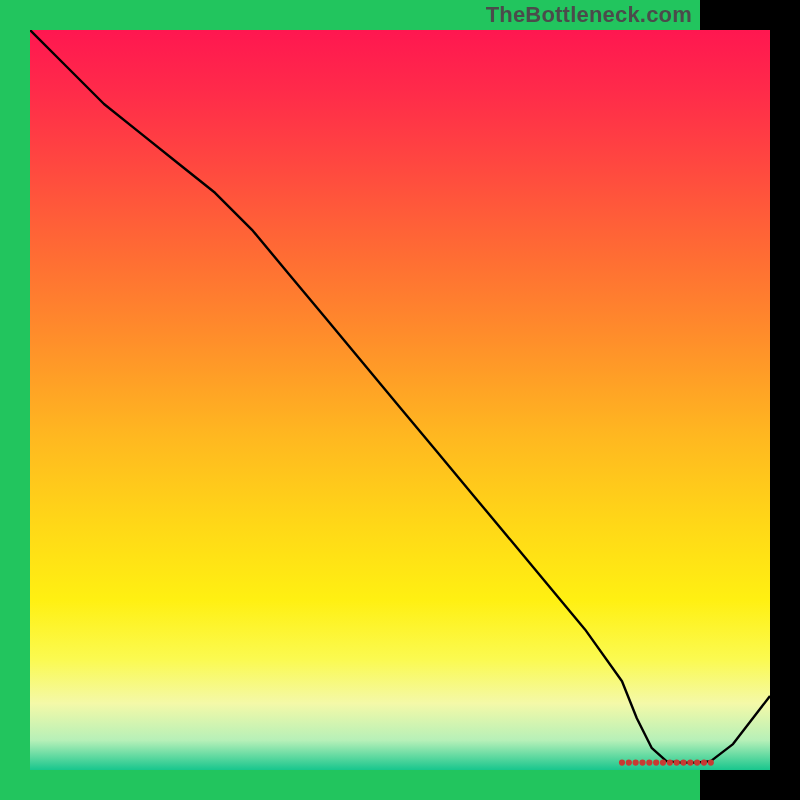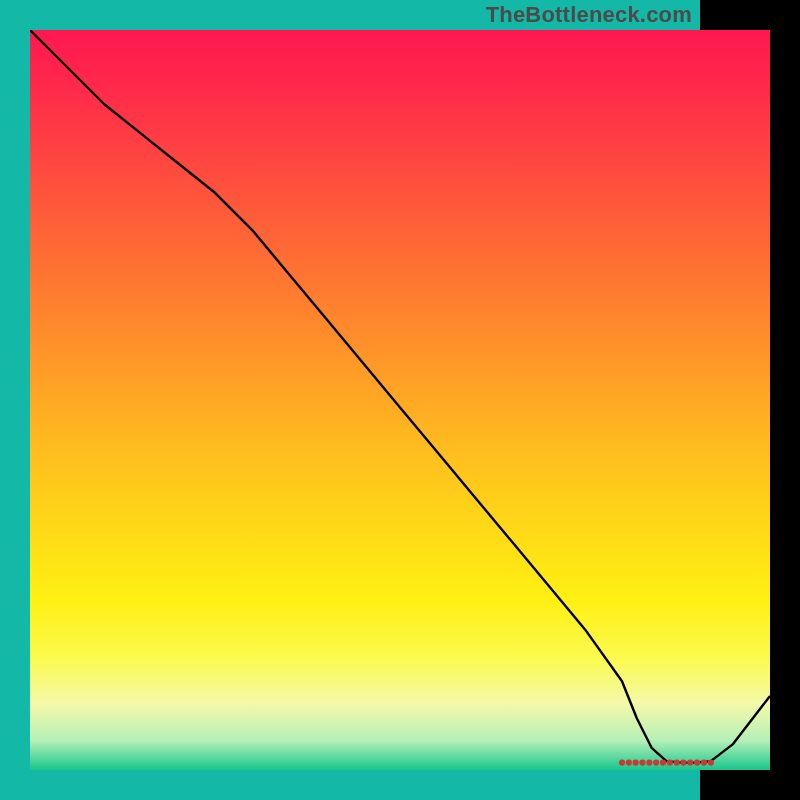--- a/index.html
+++ b/index.html
@@ -15,7 +15,7 @@
     position: relative;
     width: 700px;
     height: 800px;
-    background: #14b8a6;
+    background: #22c55e;
   }
   .watermark {
     position: absolute;

